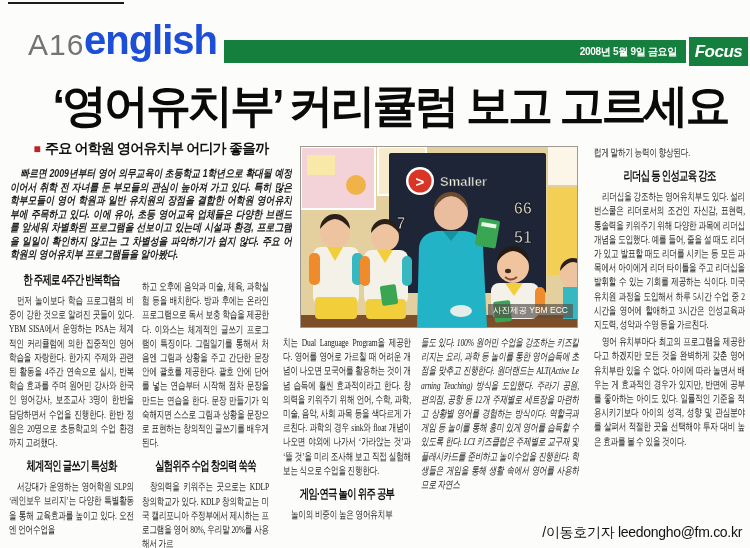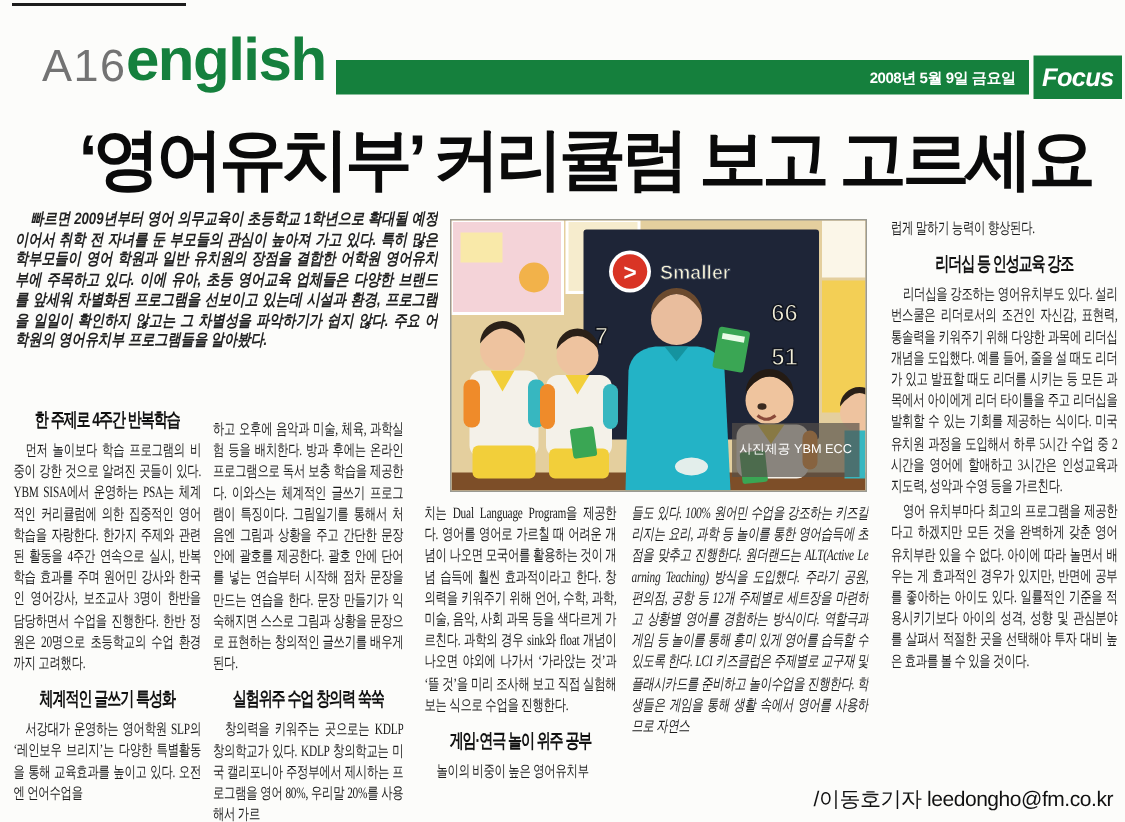--- a/index.html
+++ b/index.html
@@ -9,7 +9,7 @@
 
   
   .sec-num{position:absolute;left:28px;top:28px;font-size:30px;font-weight:400;color:#737373;letter-spacing:1px;}
-  .sec-name{position:absolute;left:84px;top:18px;font-size:40px;font-weight:800;color:#15803d;letter-spacing:-1px;text-align:center;}
+  .sec-name{position:absolute;left:84px;top:18px;font-size:40px;font-weight:800;color:#1d4ed8;letter-spacing:-1px;text-align:center;}
   .mast-bar{position:absolute;left:224px;top:40px;width:462px;height:23px;background:#15803d;
             display:flex;align-items:center;justify-content:flex-end;}
   .date{color:#fff;font-size:10px;font-weight:700;padding-right:9px;letter-spacing:-0.3px;}

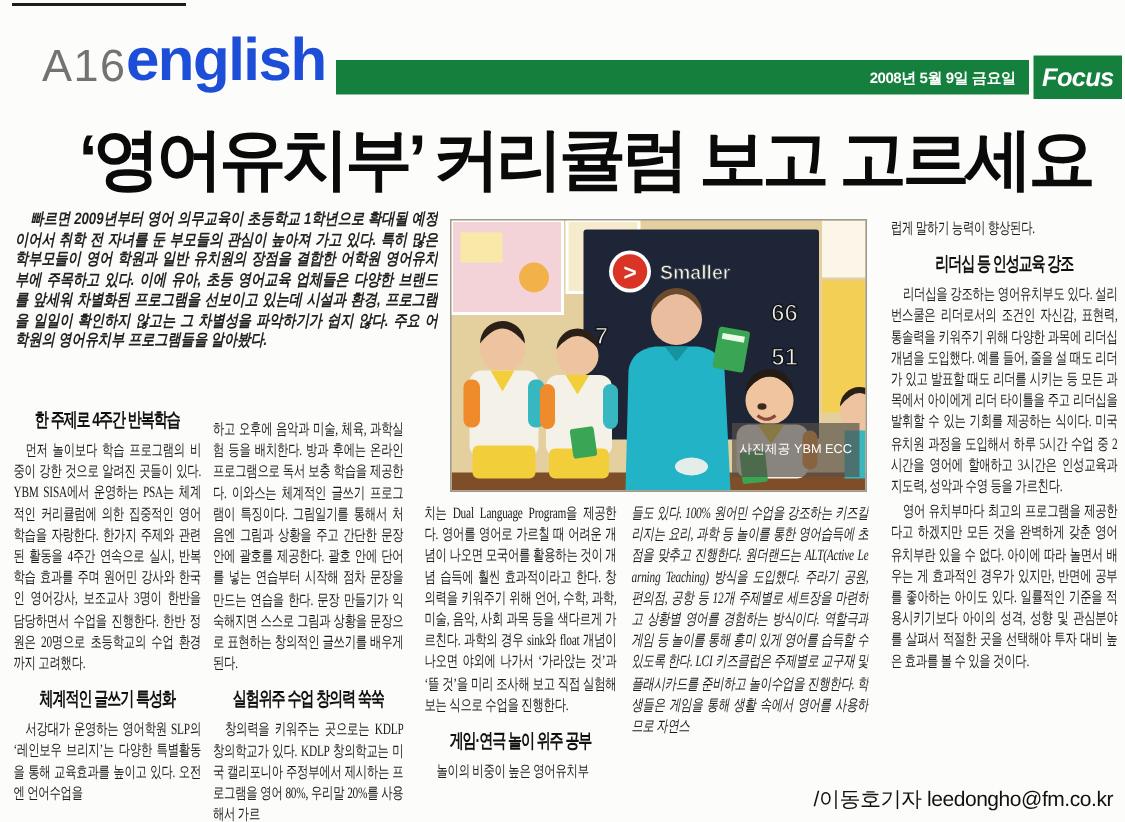--- a/index.html
+++ b/index.html
@@ -73,6 +73,9 @@
   <h1 class="headline">‘영어유치부’ 커리큘럼 보고 고르세요</h1>
 
   <section class="lead-block">
+    <div class="subhead">
+      <span class="bullet">■</span><span>주요 어학원 영어유치부 어디가 좋을까</span>
+    </div>
     <p class="lead">빠르면 2009년부터 영어 의무교육이 초등학교 1학년으로 확대될 예정이어서 취학 전 자녀를 둔 부모들의 관심이 높아져 가고 있다. 특히 많은 학부모들이 영어 학원과 일반 유치원의 장점을 결합한 어학원 영어유치부에 주목하고 있다. 이에 유아, 초등 영어교육 업체들은 다양한 브랜드를 앞세워 차별화된 프로그램을 선보이고 있는데 시설과 환경, 프로그램을 일일이 확인하지 않고는 그 차별성을 파악하기가 쉽지 않다. 주요 어학원의 영어유치부 프로그램들을 알아봤다.</p>
   </section>
 

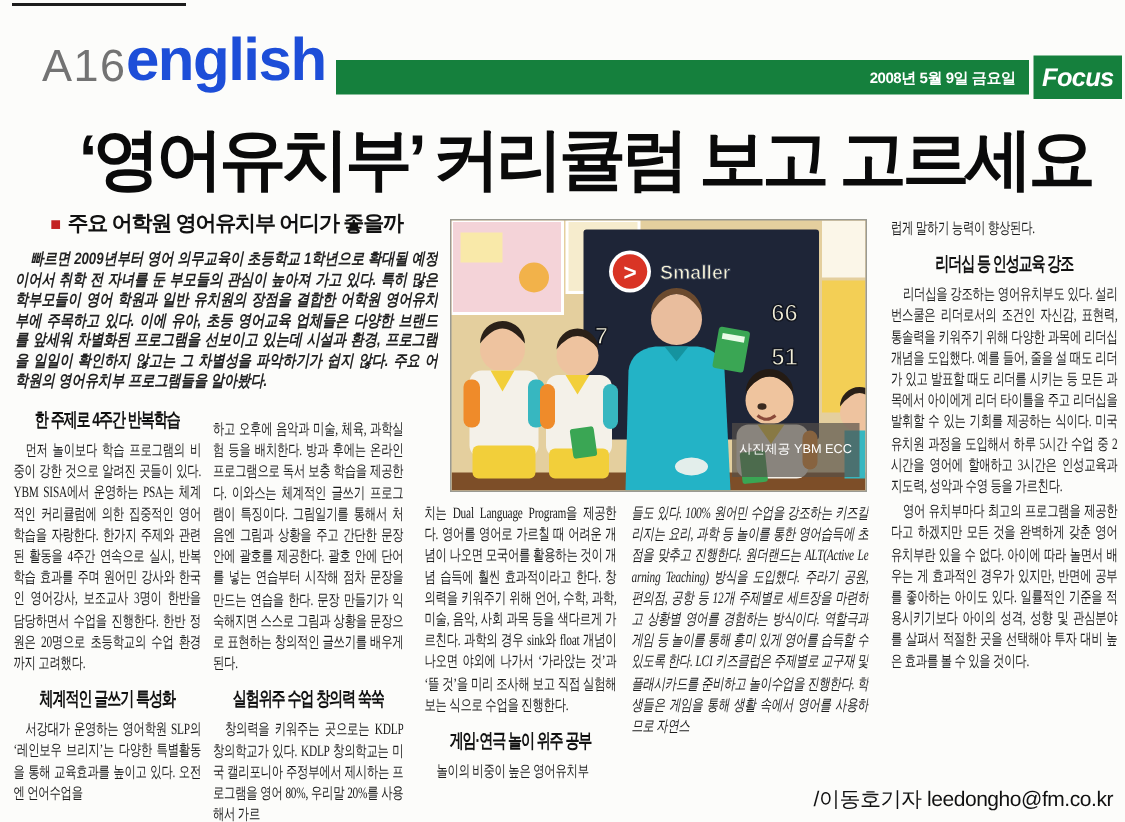--- a/index.html
+++ b/index.html
@@ -35,7 +35,7 @@
          border:1px solid #9a9a92;box-sizing:border-box;overflow:hidden;background:#d9c49a;}
   .photo svg{display:block;}
   .credit{position:absolute;right:4px;bottom:9px;background:rgba(85,80,74,0.68);color:#fff;
-          font-size:8.5px;padding:12px 5px;letter-spacing:0;margin-left:28px;}
+          font-size:8.5px;padding:1px 5px;letter-spacing:0;margin-left:28px;}
 
   
   .col{position:absolute;overflow:hidden;}

